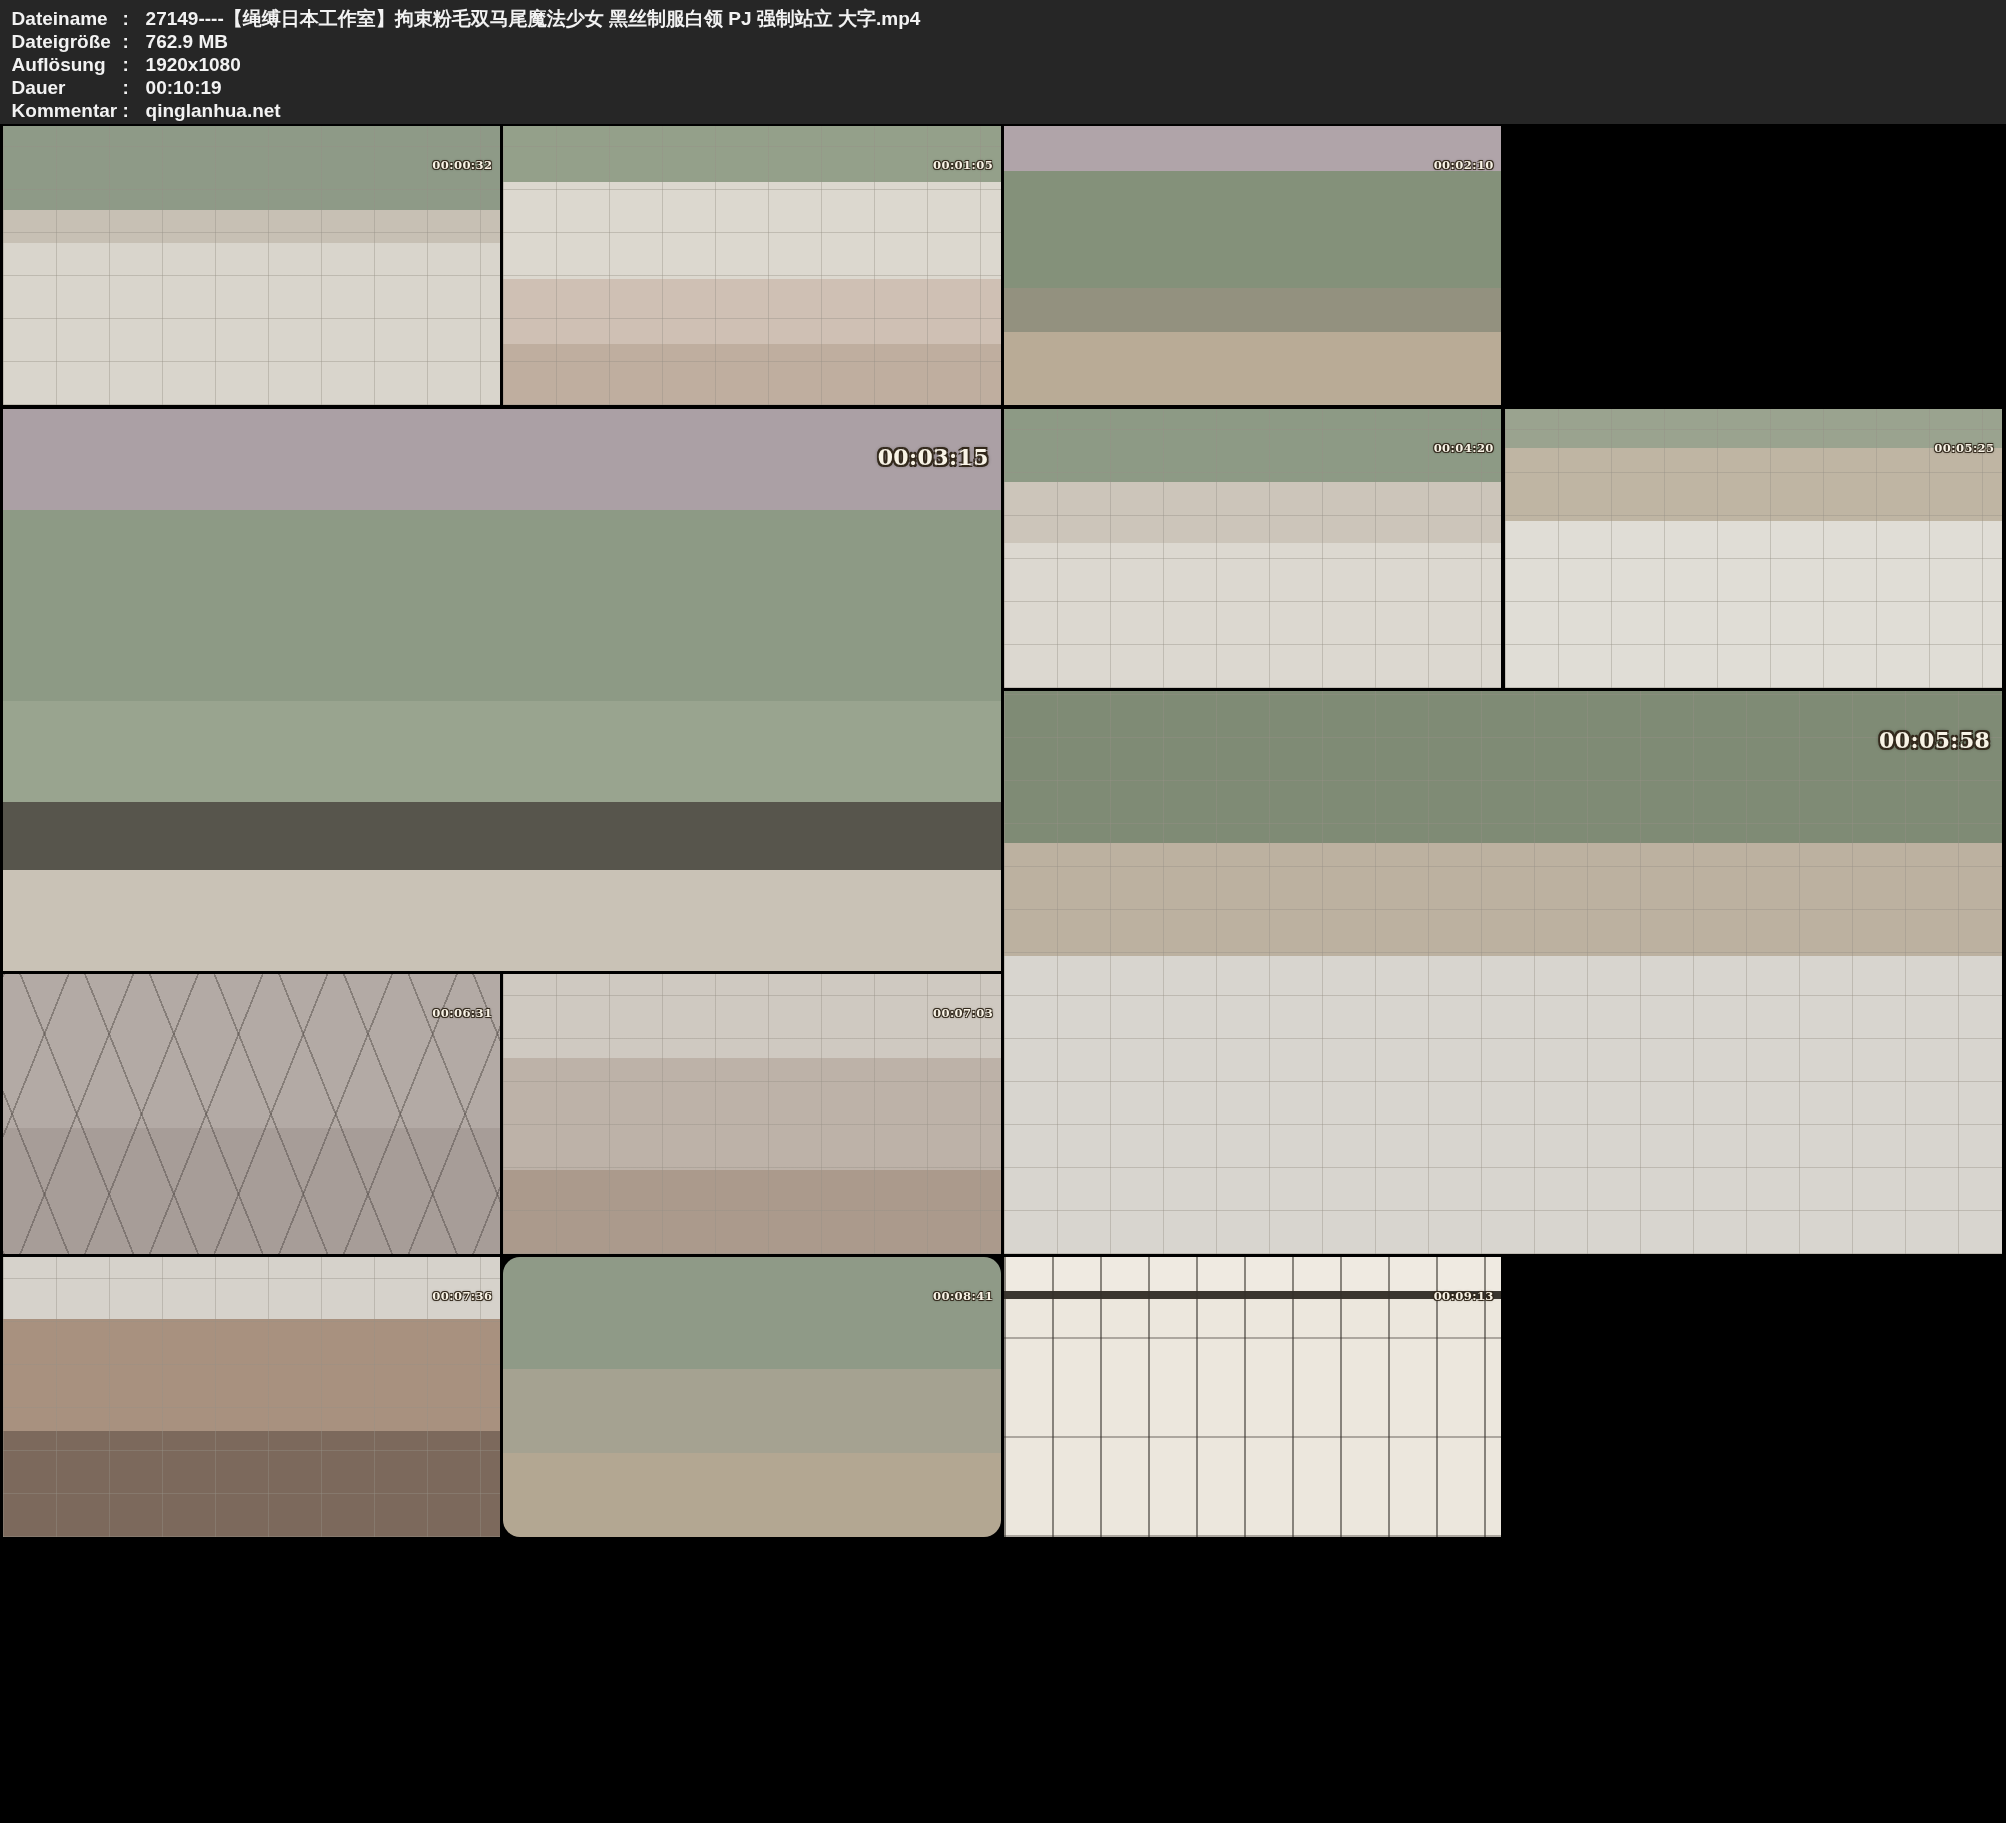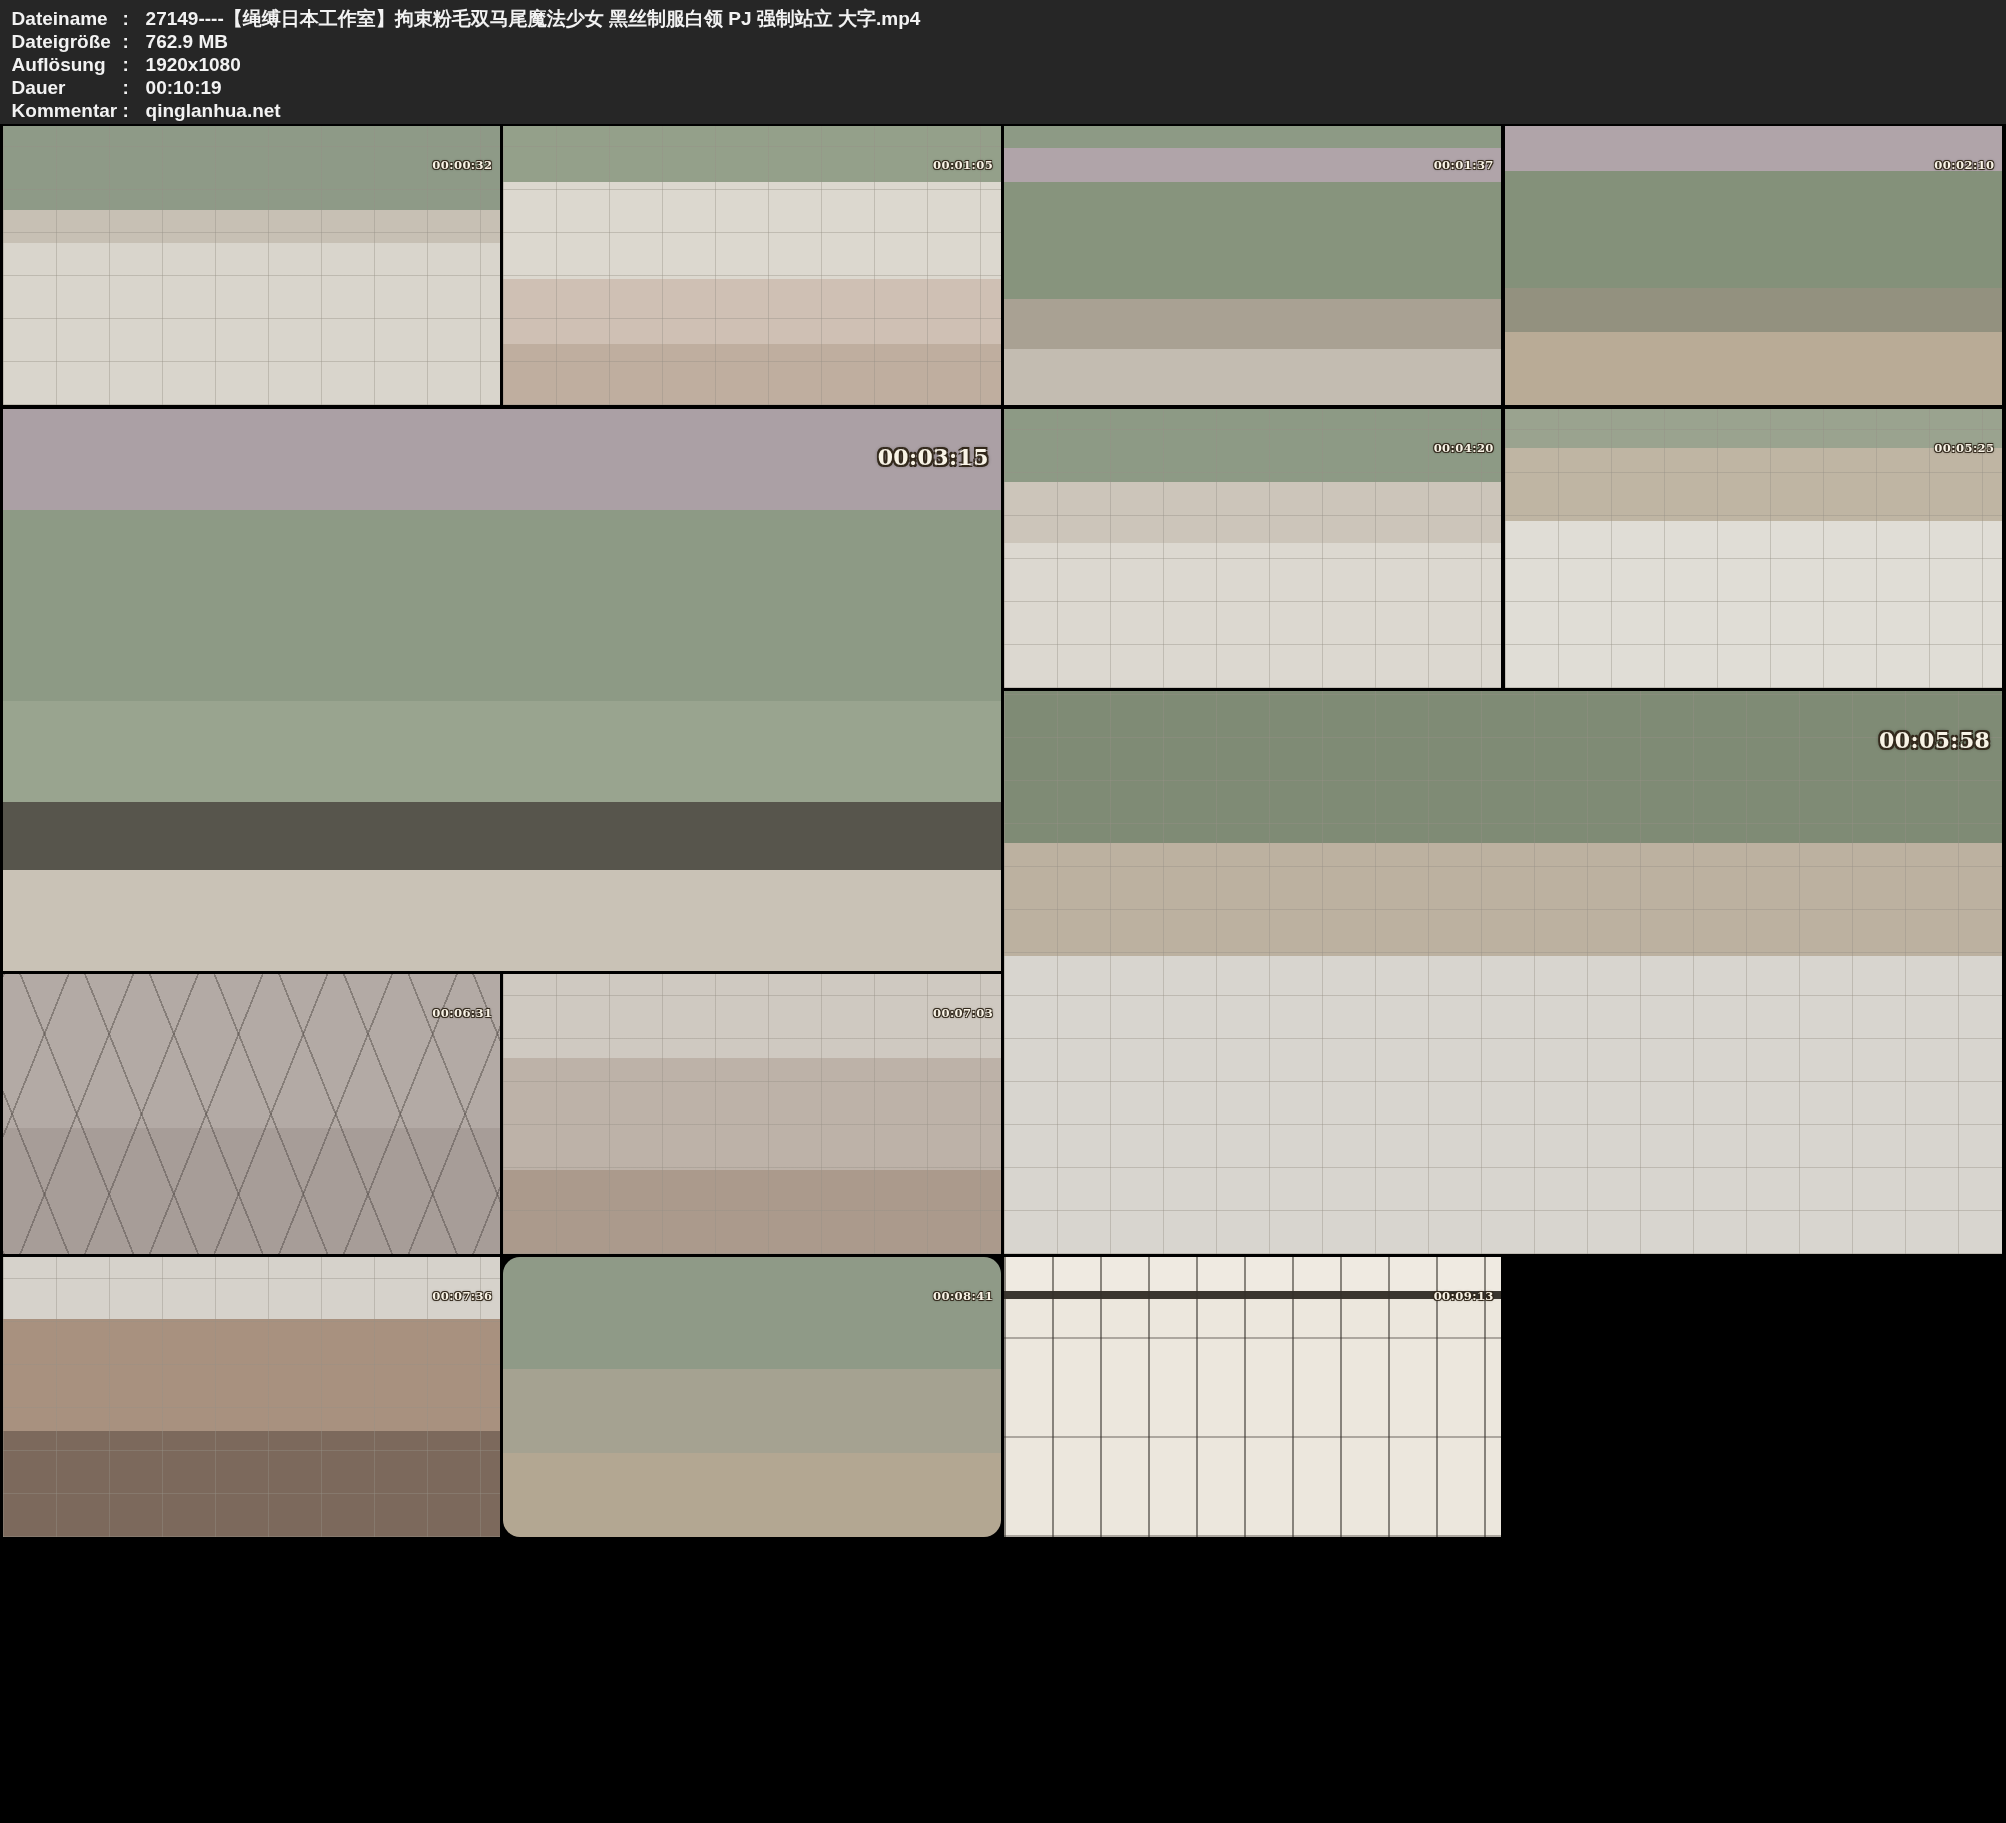--- a/index.html
+++ b/index.html
@@ -125,9 +125,6 @@
       <figure class="thumb" style="background: repeating-linear-gradient(90deg, rgba(150, 144, 134, 0.4) 0px, rgba(150, 144, 134, 0.4) 0.8px, transparent 0.8px, transparent 53px), repeating-linear-gradient(0deg, rgba(150, 144, 134, 0.4) 0px, rgba(150, 144, 134, 0.4) 0.8px, transparent 0.8px, transparent 43px), linear-gradient(rgb(148, 160, 138) 0%, rgb(148, 160, 138) 20%, rgb(220, 216, 207) 20%, rgb(220, 216, 207) 55%, rgb(207, 192, 180) 55%, rgb(207, 192, 180) 78%, rgb(191, 174, 159) 78%, rgb(191, 174, 159) 100%);">
     <figcaption class="ts">00:01:05</figcaption>
   </figure>
-      <figure class="thumb" style="background: linear-gradient(rgb(141, 154, 133) 0%, rgb(141, 154, 133) 8%, rgb(176, 164, 169) 8%, rgb(176, 164, 169) 20%, rgb(135, 148, 125) 20%, rgb(135, 148, 125) 62%, rgb(169, 161, 147) 62%, rgb(169, 161, 147) 80%, rgb(195, 188, 177) 80%, rgb(195, 188, 177) 100%);">
-    <figcaption class="ts">00:01:37</figcaption>
-  </figure>
       <figure class="thumb" style="background: linear-gradient(rgb(176, 164, 169) 0%, rgb(176, 164, 169) 16%, rgb(132, 145, 122) 16%, rgb(132, 145, 122) 58%, rgb(147, 145, 127) 58%, rgb(147, 145, 127) 74%, rgb(185, 171, 150) 74%, rgb(185, 171, 150) 100%);">
     <figcaption class="ts">00:02:10</figcaption>
   </figure>

